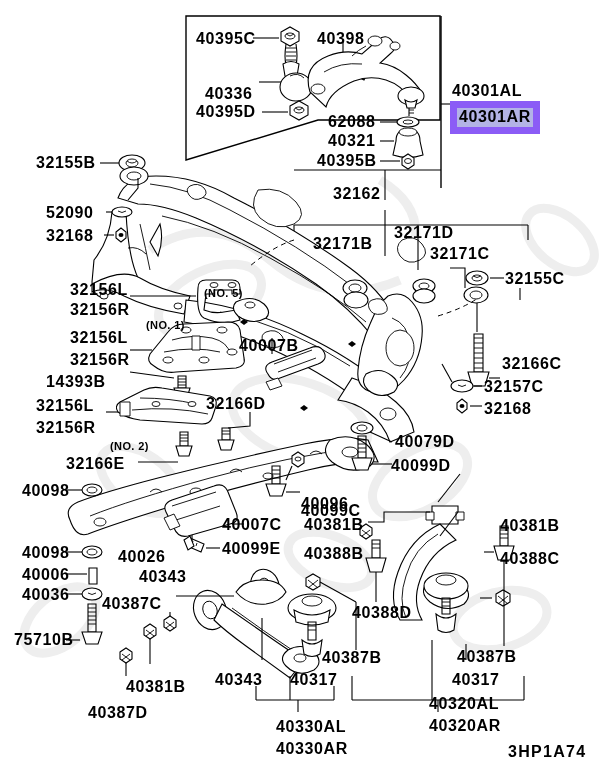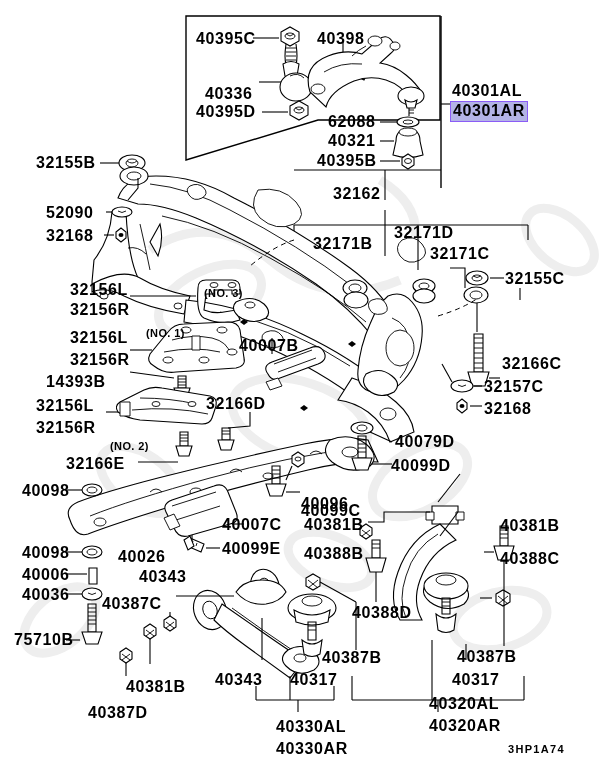--- a/index.html
+++ b/index.html
@@ -28,7 +28,7 @@
     font-size:16px;font-weight:700;color:#000;
     white-space:nowrap;letter-spacing:0.6px;line-height:1;
     background:#b3b3e6;
-    border:1px solid #8b5cf6;
+    border:7px solid #8b5cf6;
     padding:1px 2px 2px 2px;
   }
   svg.art{position:absolute;left:0;top:0;width:609px;height:768px;}

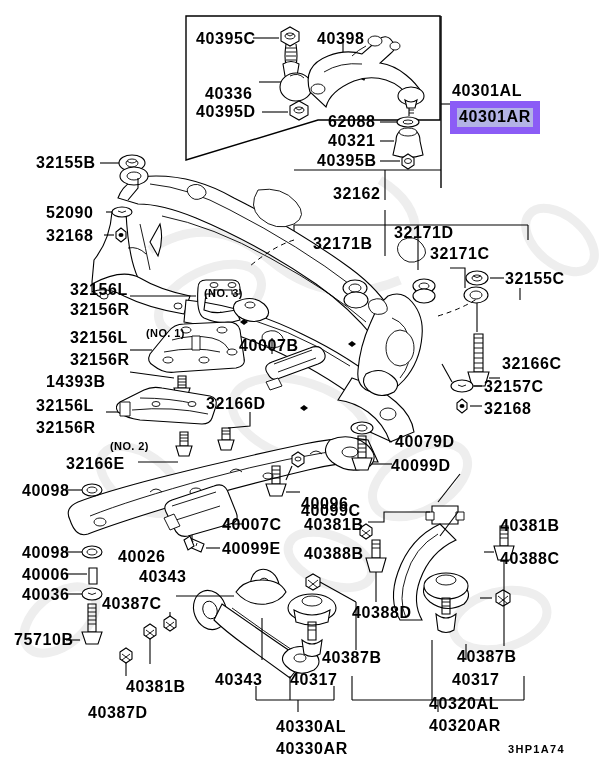--- a/index.html
+++ b/index.html
@@ -515,7 +515,7 @@
 
   <div class="lbl" style="left:70px;top:282px">32156L</div>
   <div class="lbl" style="left:70px;top:302px">32156R</div>
-  <div class="lbl sm" style="left:204px;top:288px">(NO. 3)</div>
+  <div class="lbl sm" style="left:204px;top:288px">(NO. 5)</div>
 
   <div class="lbl" style="left:70px;top:330px">32156L</div>
   <div class="lbl sm" style="left:146px;top:328px">(NO. 1)</div>

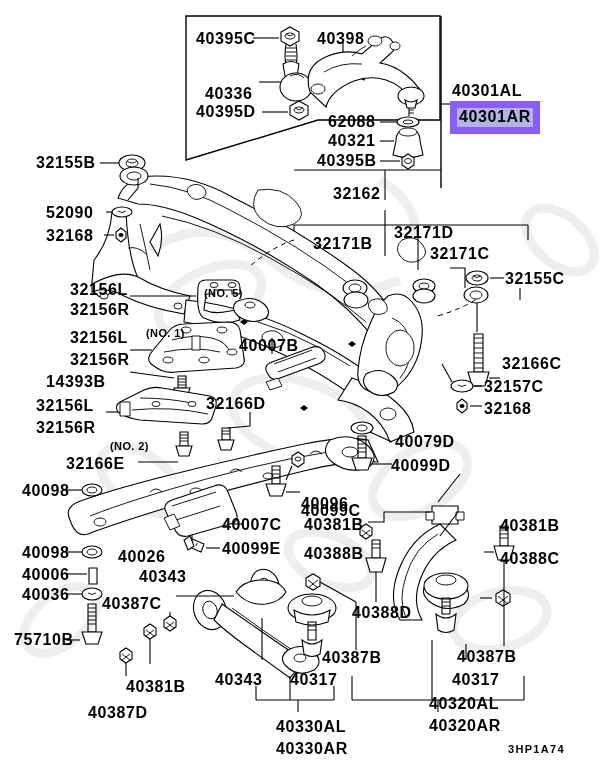--- a/index.html
+++ b/index.html
@@ -518,7 +518,7 @@
   <div class="lbl sm" style="left:204px;top:288px">(NO. 5)</div>
 
   <div class="lbl" style="left:70px;top:330px">32156L</div>
-  <div class="lbl sm" style="left:146px;top:328px">(NO. 1)</div>
+  <div class="lbl sm" style="left:146px;top:320px">(NO. 1)</div>
   <div class="lbl" style="left:70px;top:352px">32156R</div>
 
   <div class="lbl" style="left:46px;top:374px">14393B</div>

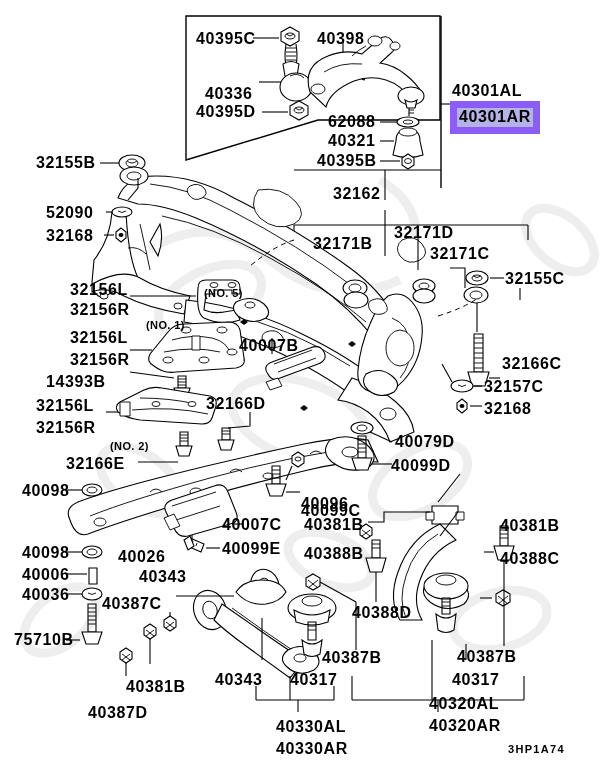--- a/index.html
+++ b/index.html
@@ -21,7 +21,7 @@
     line-height:1;
   }
   .lbl.sm{font-size:11px;letter-spacing:0.4px;}
-  .lbl.code{font-size:11px;font-weight:700;letter-spacing:1.3px;}
+  .lbl.code{font-size:16px;font-weight:700;letter-spacing:1.3px;}
   .hl{
     position:absolute;
     font-family:"Liberation Sans","DejaVu Sans",sans-serif;

